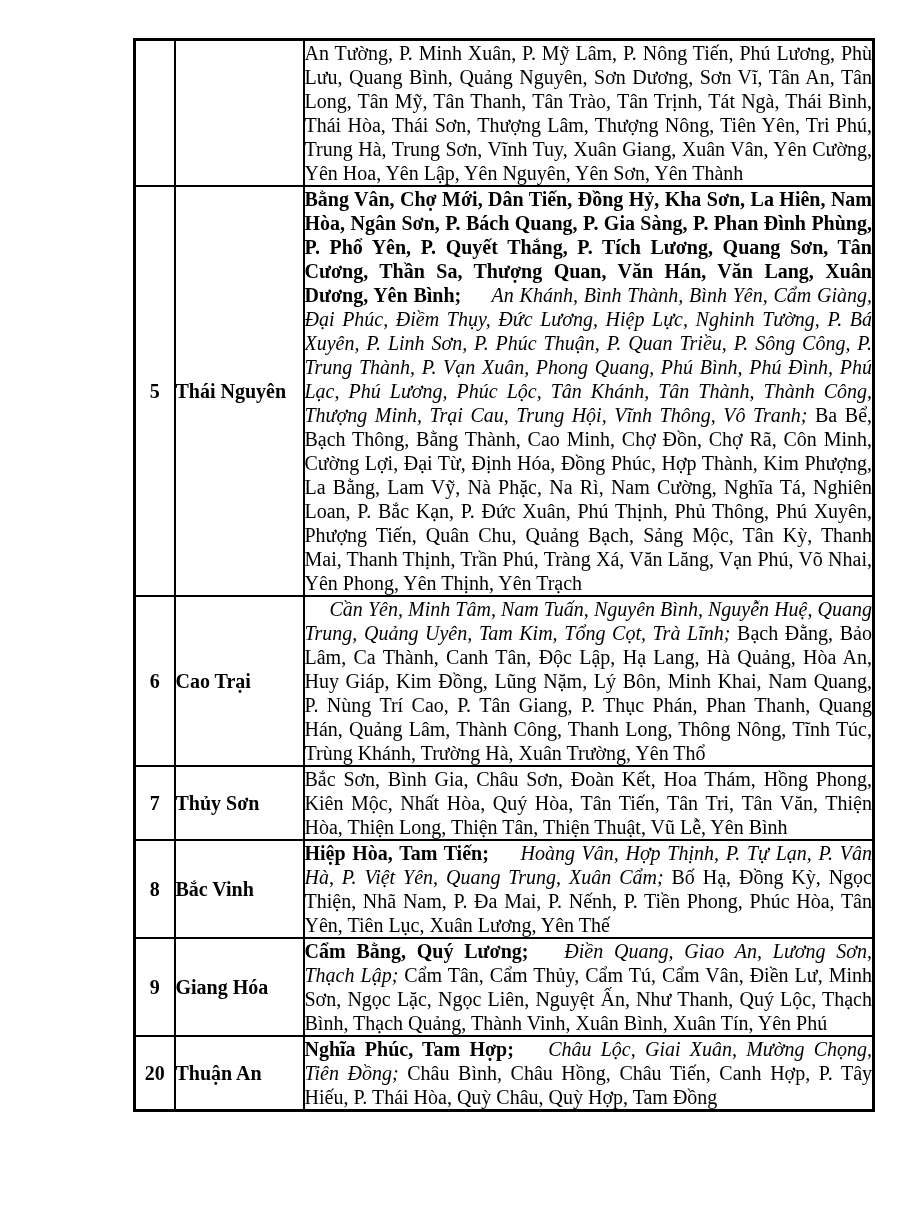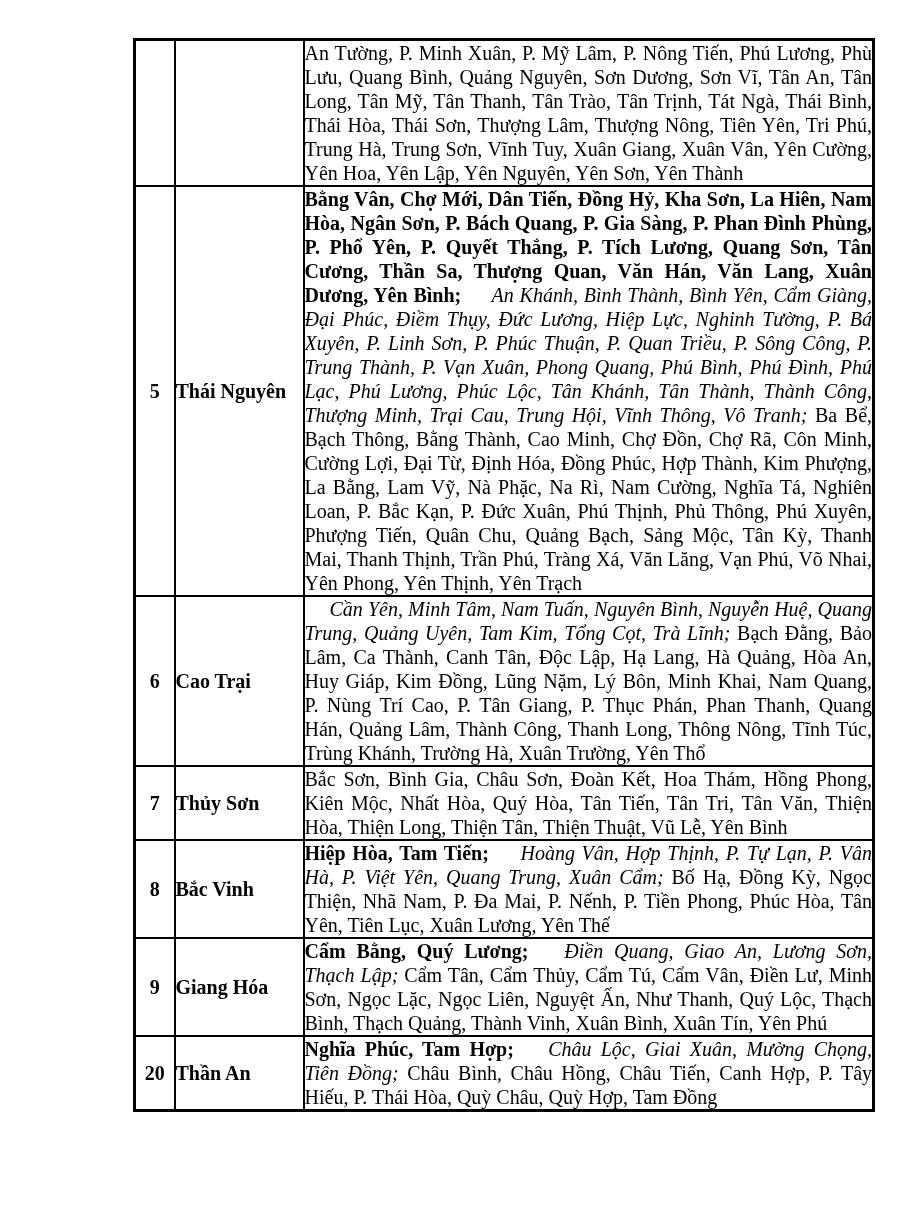--- a/index.html
+++ b/index.html
@@ -96,7 +96,7 @@
         </tr>
         <tr>
           <td class="num">20</td>
-          <td class="prov">Thần An</td>
+          <td class="prov">Thuận An</td>
           <td class="communes"><span class="seg-bold">Nghĩa Phúc, Tam Hợp;</span><span class="seg-italic"> Châu Lộc, Giai Xuân, Mường Chọng, Tiên Đồng;</span><span class="seg-regular"> Châu Bình, Châu Hồng, Châu Tiến, Canh Hợp, P. Tây Hiếu, P. Thái Hòa, Quỳ Châu, Quỳ Hợp, Tam Đồng</span></td>
         </tr>
       </tbody>

